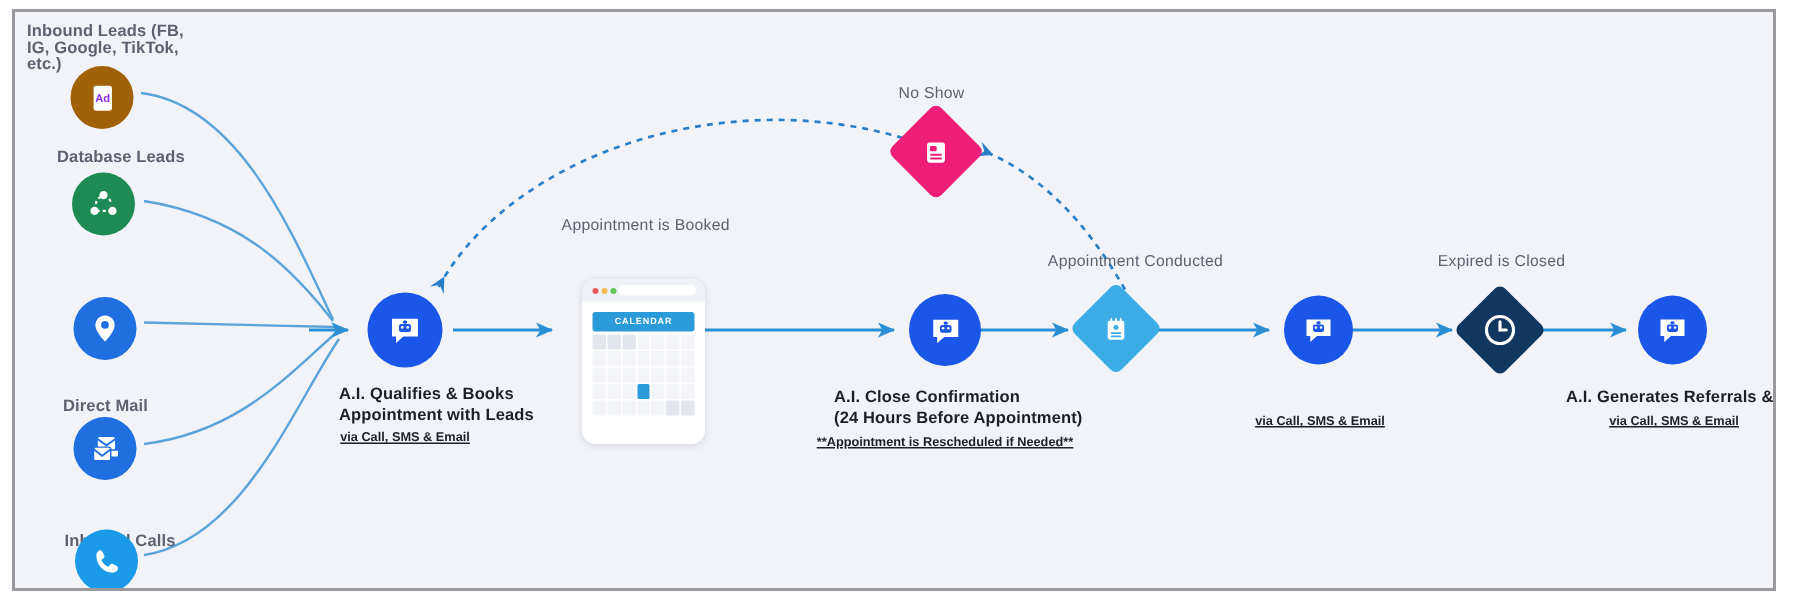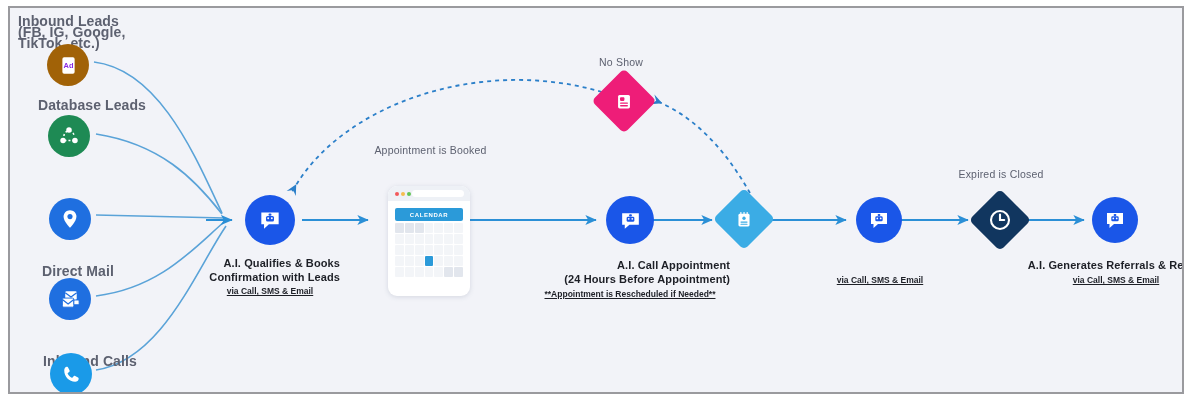--- a/index.html
+++ b/index.html
@@ -22,7 +22,7 @@
   .diamond{display:flex;align-items:center;justify-content:center;}
 
   
-  .src-label{position:absolute;color:#5d6170;font-size:14px;font-weight:bold;
+  .src-label{position:absolute;color:#5d6170;font-size:11px;font-weight:bold;
              line-height:11px;letter-spacing:.1px;}
   .node-title{position:absolute;text-align:right;color:#1d1f26;
               font-size:11px;font-weight:bold;line-height:14px;letter-spacing:.1px;}

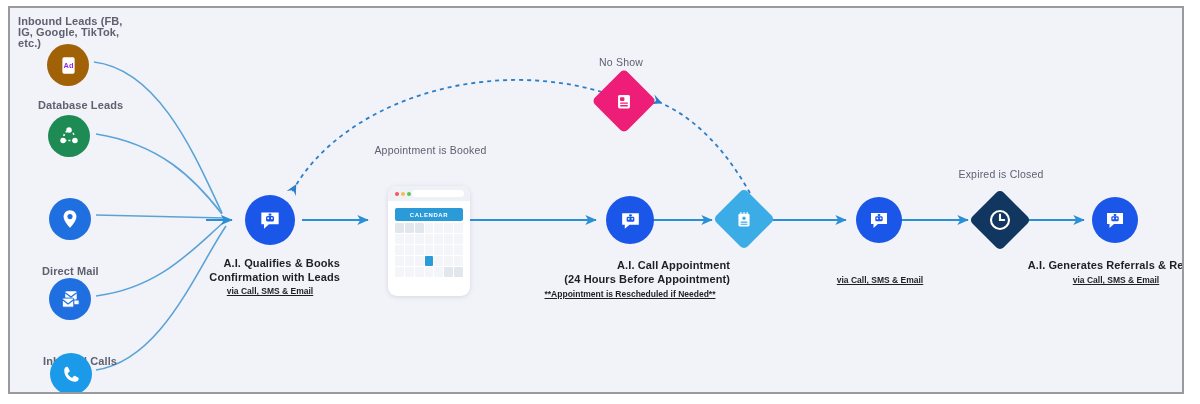--- a/index.html
+++ b/index.html
@@ -224,6 +224,7 @@
   <div class="node-title" style="left:520px;top:264px;width:200px;">(24 Hours Before Appointment)</div>
   <div class="node-sub" style="left:510px;top:281px;width:220px;">**Appointment is Rescheduled if Needed**</div>
 
+  <div class="stage-label" style="left:664px;top:160px;width:166px;">Appointment Conducted</div>
   <div class="node diamond" style="left:712px;top:189px;width:44px;height:44px;background:#3bace5;
               transform:rotate(45deg);border-radius:5px;">
     <div style="transform:rotate(-45deg);display:flex;">

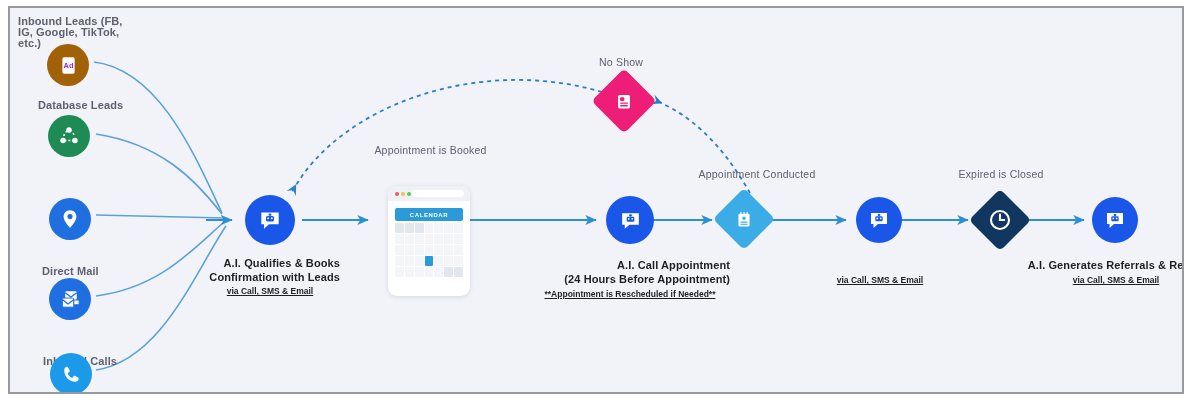--- a/index.html
+++ b/index.html
@@ -24,8 +24,8 @@
   
   .src-label{position:absolute;color:#5d6170;font-size:11px;font-weight:bold;
              line-height:11px;letter-spacing:.1px;}
-  .node-title{position:absolute;text-align:right;color:#1d1f26;
-              font-size:11px;font-weight:bold;line-height:14px;letter-spacing:.1px;}
+  .node-title{position:absolute;text-align:left;color:#1d1f26;
+              font-size:11px;font-weight:bold;line-height:14px;letter-spacing:.1px;margin-left:26px;}
   .node-sub{position:absolute;text-align:center;color:#1d1f26;
             font-size:8.5px;font-weight:bold;line-height:11px;text-decoration:underline;}
   .stage-label{position:absolute;text-align:center;color:#5d6170;

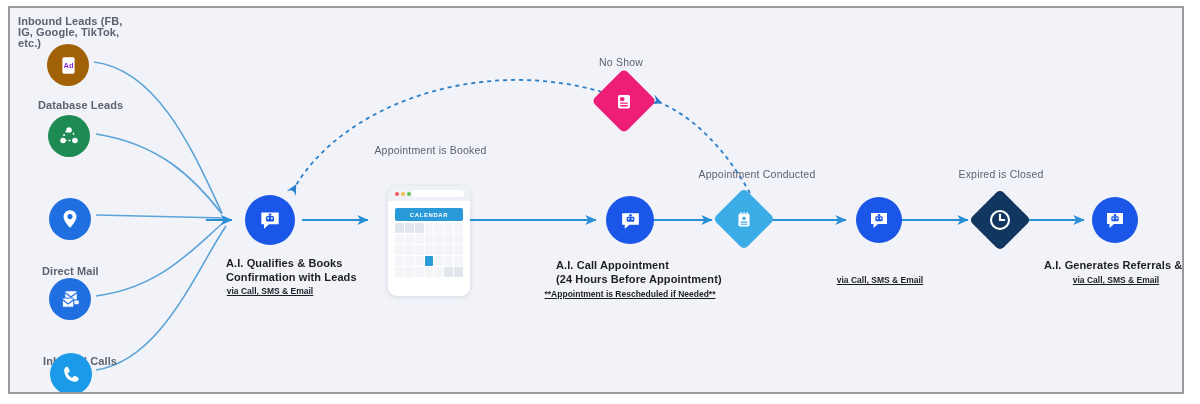--- a/index.html
+++ b/index.html
@@ -220,7 +220,7 @@
       <circle cx="13.7" cy="10.4" r=".85" fill="#ffffff"></circle>
     </svg>
   </div>
-  <div class="node-title" style="left:520px;top:250px;width:200px;">A.I. Call Appointment</div>
+  <div class="node-title" style="left:520px;top:250px;width:200px;">A.I. Close Confirmation</div>
   <div class="node-title" style="left:520px;top:264px;width:200px;">(24 Hours Before Appointment)</div>
   <div class="node-sub" style="left:510px;top:281px;width:220px;">**Appointment is Rescheduled if Needed**</div>
 

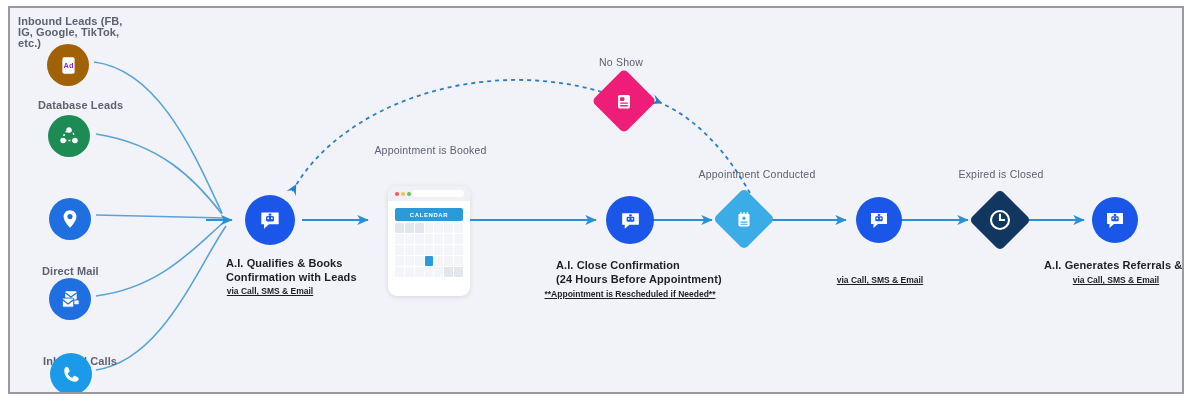--- a/index.html
+++ b/index.html
@@ -144,7 +144,7 @@
     </svg>
   </div>
   <div class="node-title" style="left:190px;top:248px;width:140px;">A.I. Qualifies &amp; Books</div>
-  <div class="node-title" style="left:190px;top:262px;width:140px;">Confirmation with Leads</div>
+  <div class="node-title" style="left:190px;top:262px;width:140px;">Appointment with Leads</div>
   <div class="node-sub" style="left:190px;top:278px;width:140px;">via Call, SMS &amp; Email</div>
 
   <div class="stage-label" style="left:348px;top:136px;width:145px;">Appointment is Booked</div>

